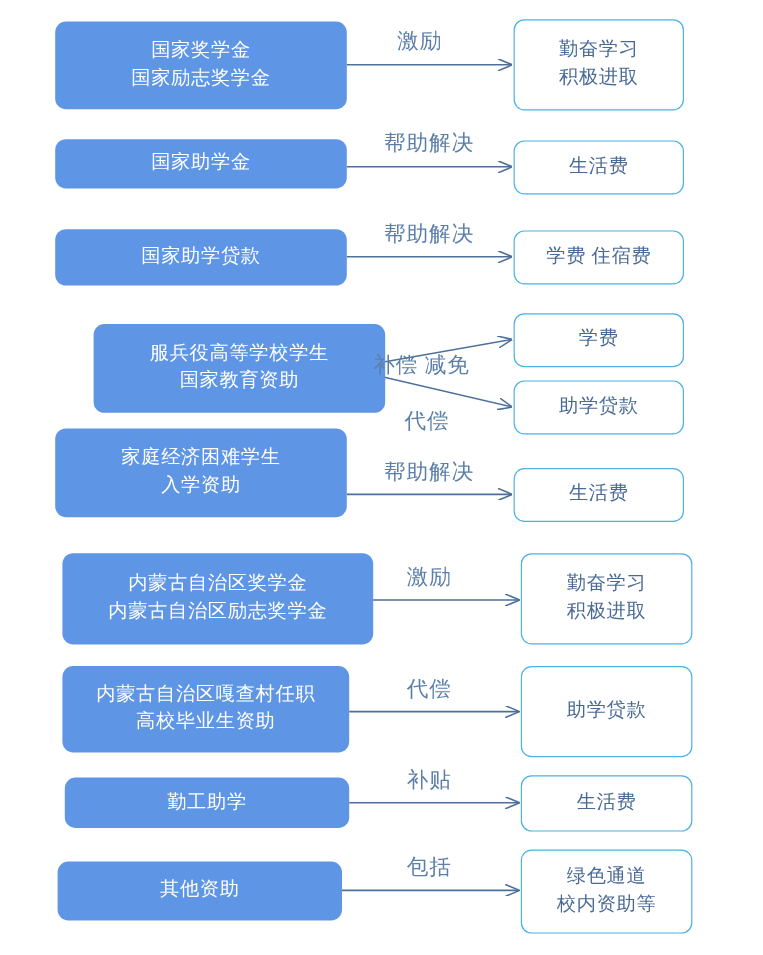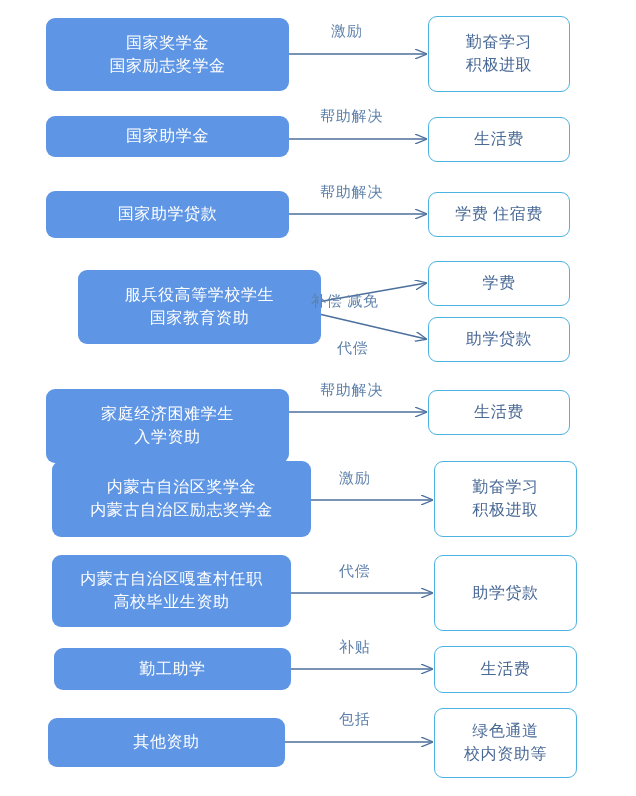--- a/index.html
+++ b/index.html
@@ -62,7 +62,7 @@
   .edge-label {
     position: absolute;
     color: #5C7FA9;
-    font-size: 15px;
+    font-size: 18px;
     letter-spacing: 0.8px;
     white-space: nowrap;
     z-index: 4;

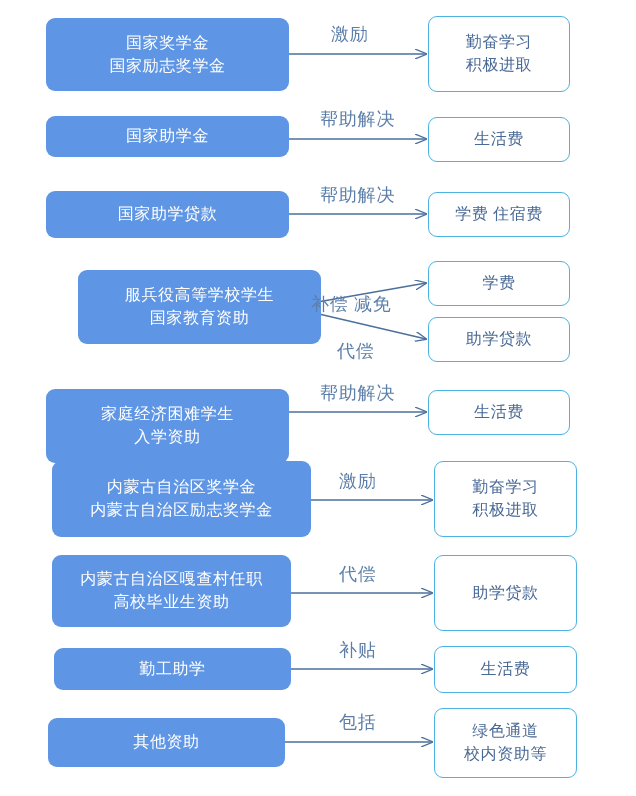--- a/index.html
+++ b/index.html
@@ -140,7 +140,7 @@
     <span class="box-line">助学贷款</span>
   </div>
 
-  <div class="src-box" style="left:46px; top:389px; width:243px; height:74px;">
+  <div class="src-box" style="left:46px; top:357px; width:243px; height:74px;">
     <span class="box-line">家庭经济困难学生</span>
     <span class="box-line">入学资助</span>
   </div>

